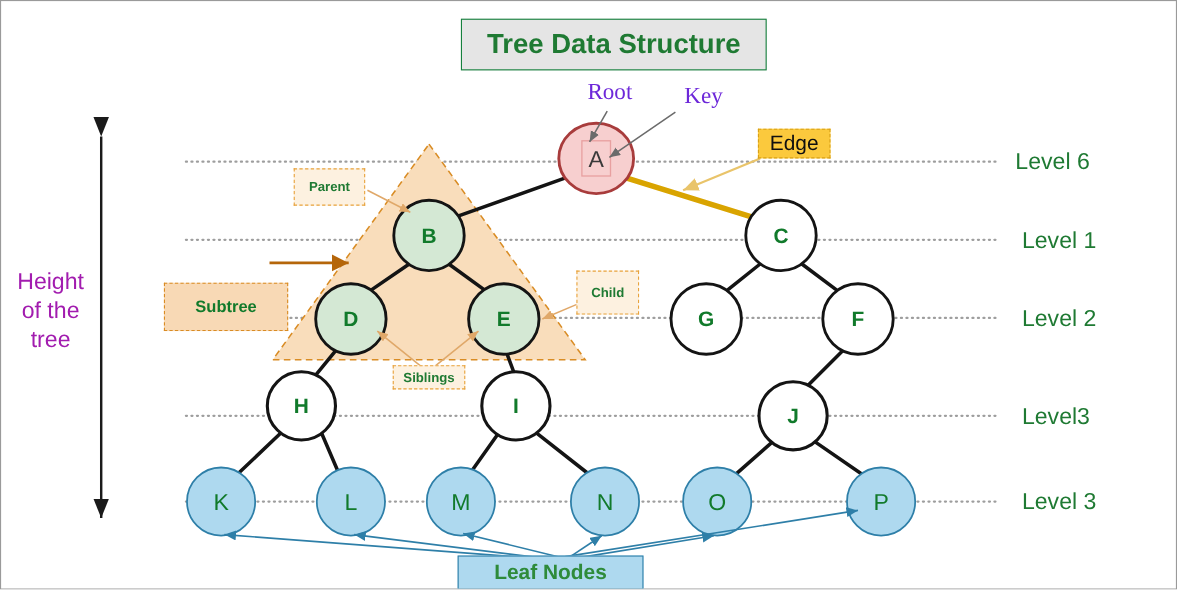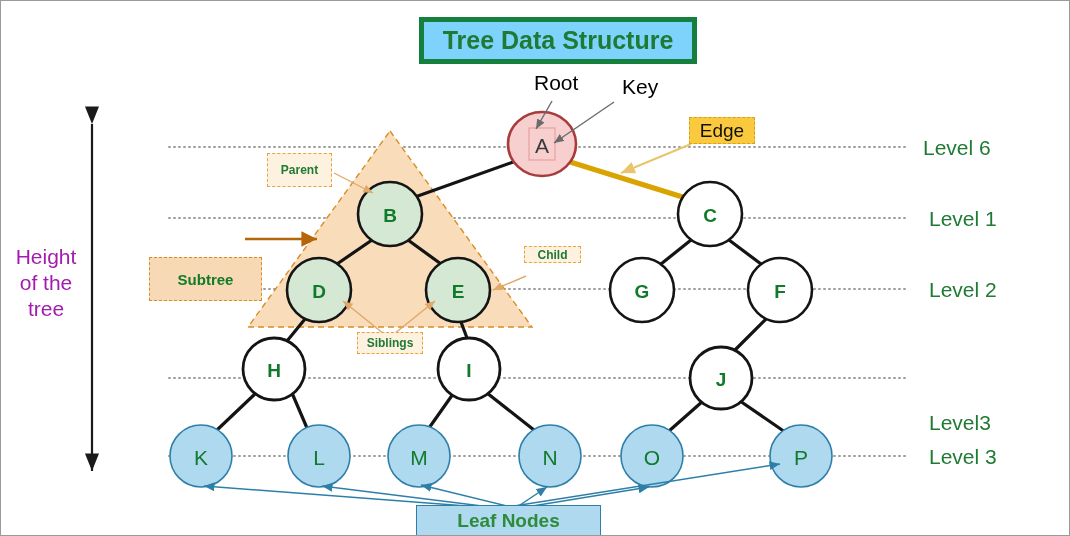--- a/index.html
+++ b/index.html
@@ -30,8 +30,8 @@
     top: 16px;
     width: 278px;
     height: 47px;
-    border: 5px solid #15803d;
-    background: #7dd3fc;
+    border: 1px solid #15803d;
+    background: #e5e5e5;
     display: flex;
     align-items: center;
     justify-content: center;

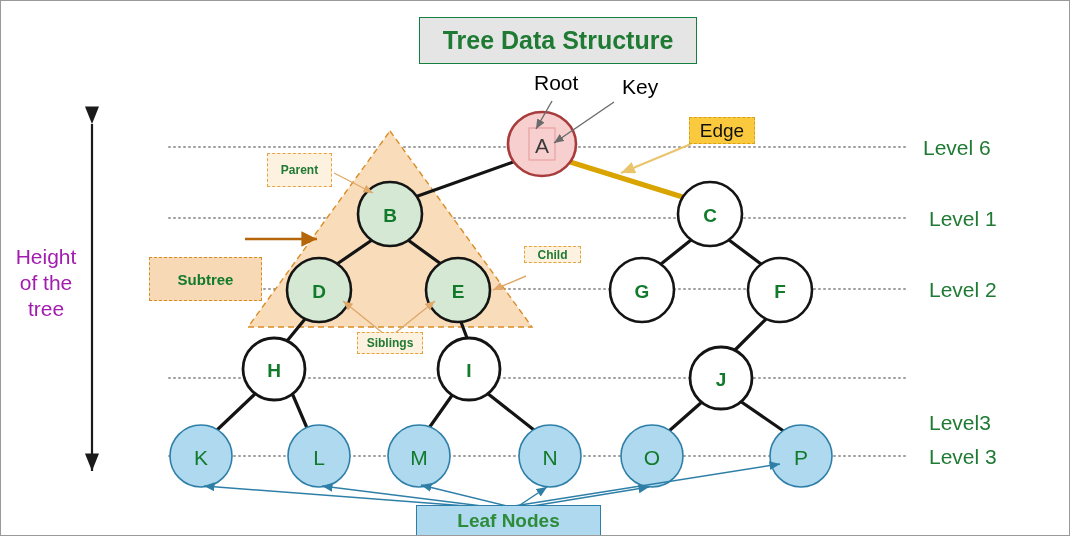--- a/index.html
+++ b/index.html
@@ -123,8 +123,9 @@
   .plain-anno {
     position: absolute;
     font-size: 21px;
-    color: #000000;
+    color: #6d28d9;
     white-space: nowrap;
+    font-family: Liberation Serif, serif;
   }
 </style>
 </head>

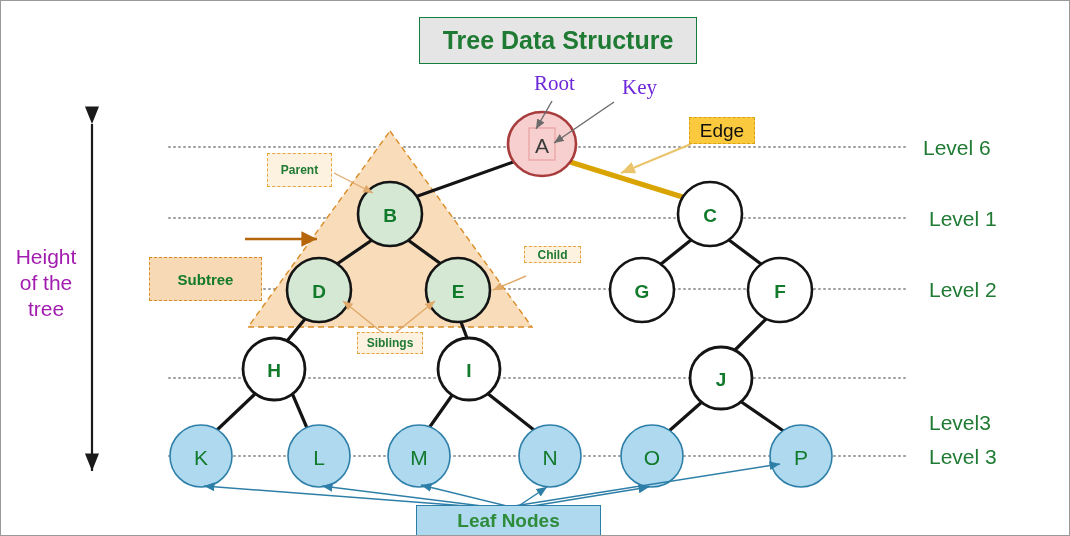--- a/index.html
+++ b/index.html
@@ -276,7 +276,7 @@
     <span>Subtree</span>
   </div>
 
-  <div class="callout callout-dashed" style="left:523px; top:245px; width:57px; height:17px;">
+  <div class="callout callout-dashed" style="left:523px; top:245px; width:57px; height:40px;">
     <span>Child</span>
   </div>
 

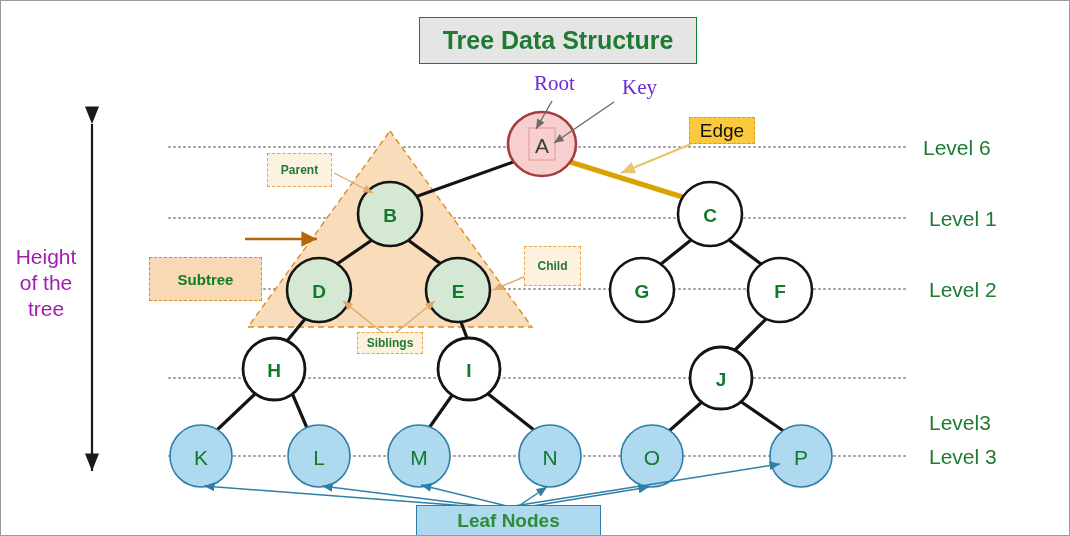--- a/index.html
+++ b/index.html
@@ -297,7 +297,7 @@
   <div class="level-label" style="left:922px; top:135px;">Level 6</div>
   <div class="level-label" style="left:928px; top:206px;">Level 1</div>
   <div class="level-label" style="left:928px; top:277px;">Level 2</div>
-  <div class="level-label" style="left:928px; top:366px;margin-top:44px;">Level3</div>
+  <div class="level-label" style="left:928px; top:366px;">Level3</div>
   <div class="level-label" style="left:928px; top:444px;">Level 3</div>
 
 </div>

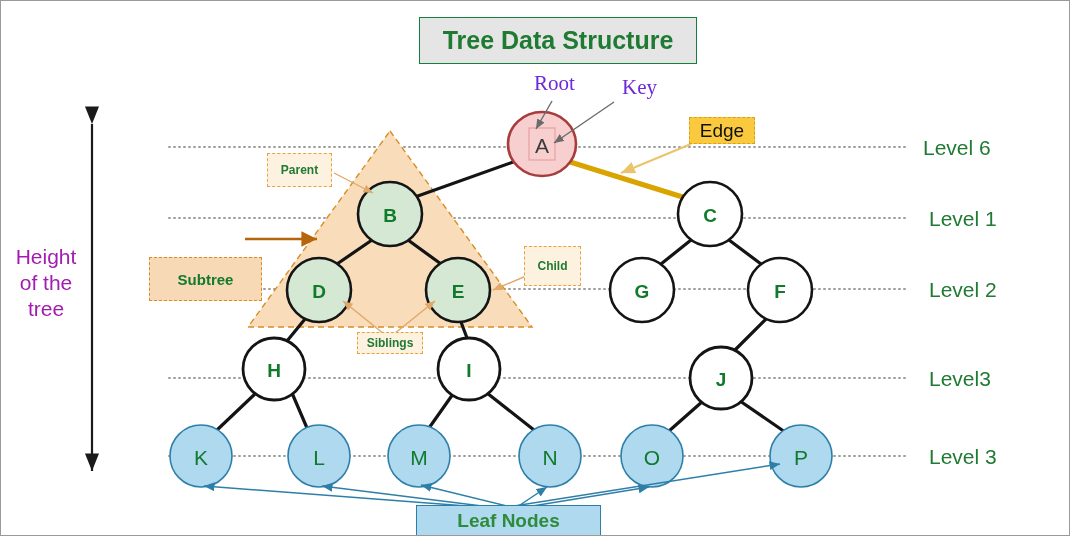--- a/index.html
+++ b/index.html
@@ -284,7 +284,7 @@
     <span>Siblings</span>
   </div>
 
-  <div class="callout callout-leaf" style="left:415px; top:504px; width:185px; height:31px;">
+  <div class="callout callout-leaf" style="left:415px; top:504px; width:169px; height:31px;">
     <span>Leaf Nodes</span>
   </div>
 

